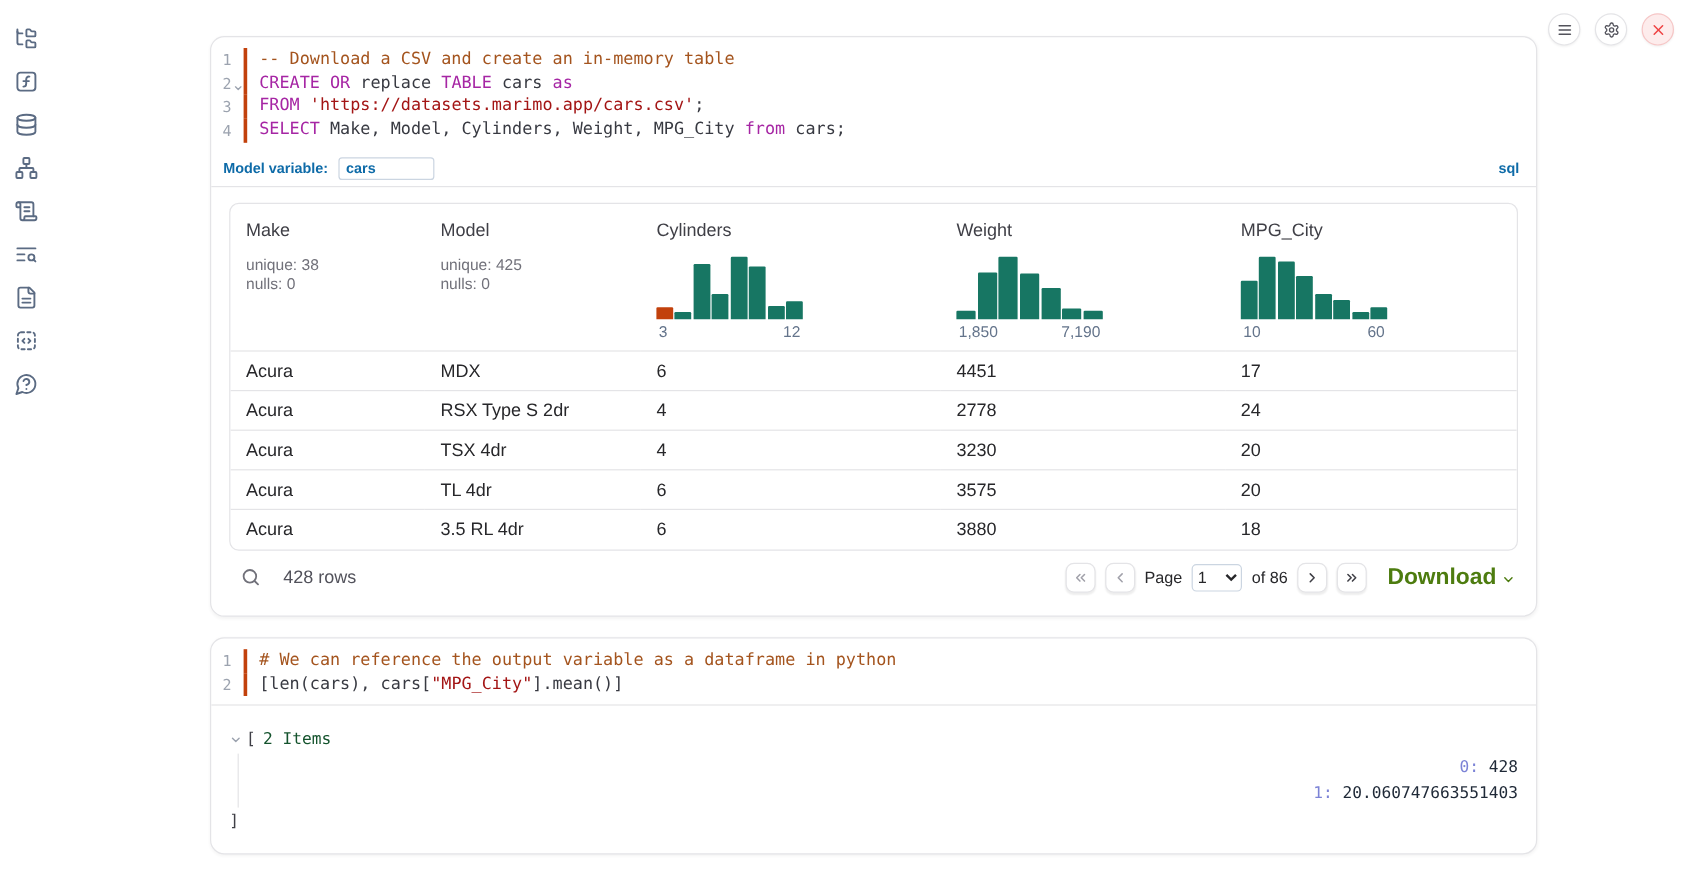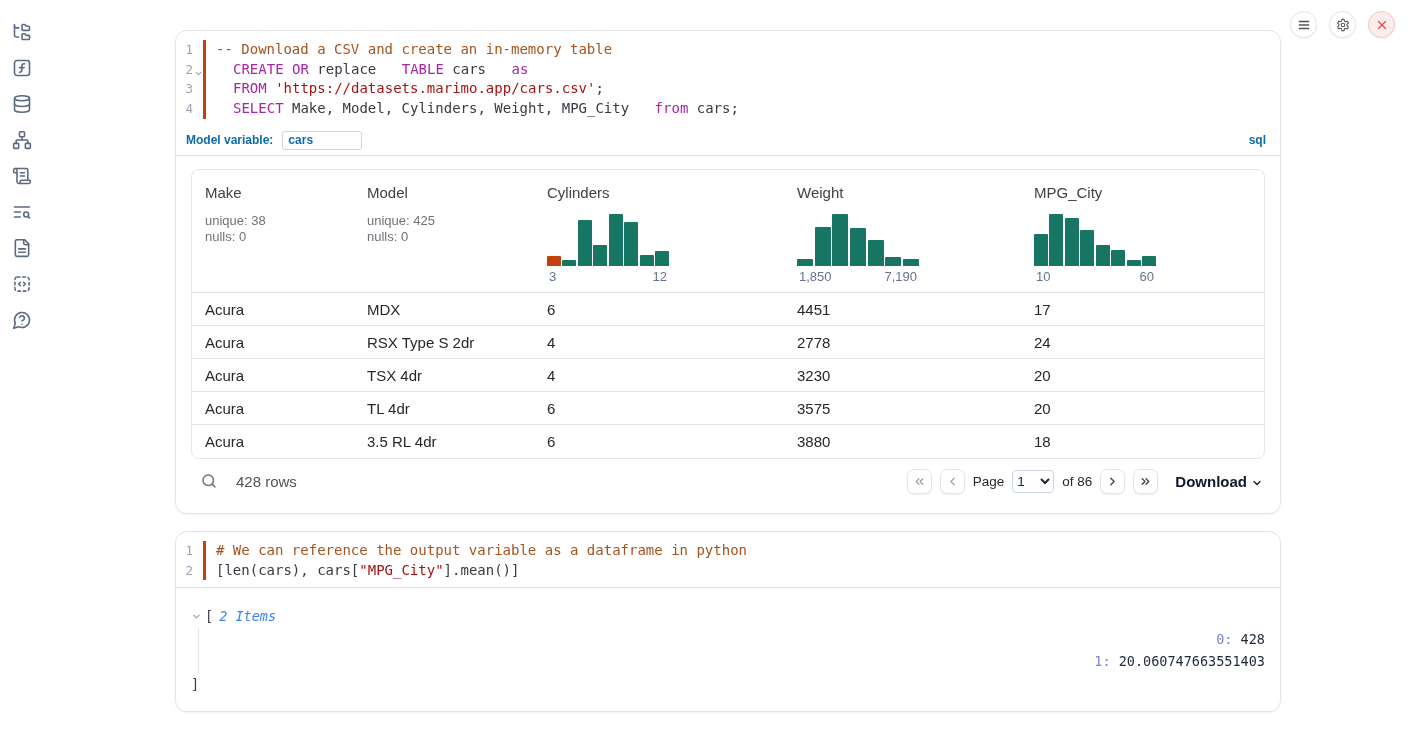--- a/index.html
+++ b/index.html
@@ -37,7 +37,7 @@
   .gutter .fold { position:absolute; right:0; top:4px; color:#9ca3af; }
   .gutter .fold svg { width:9px; height:9px; }
   .code-text { border-left:3px solid #c2410c; padding-left:10px; color:#383a42; }
-  .tok-kw  { color:#a626a4;margin-left:17px; }
+  .tok-kw  { color:#a626a4; }
   .tok-str { color:#a31515; }
   .tok-com { color:#a4541e; }
   .tok-pl  { color:#383a42; }

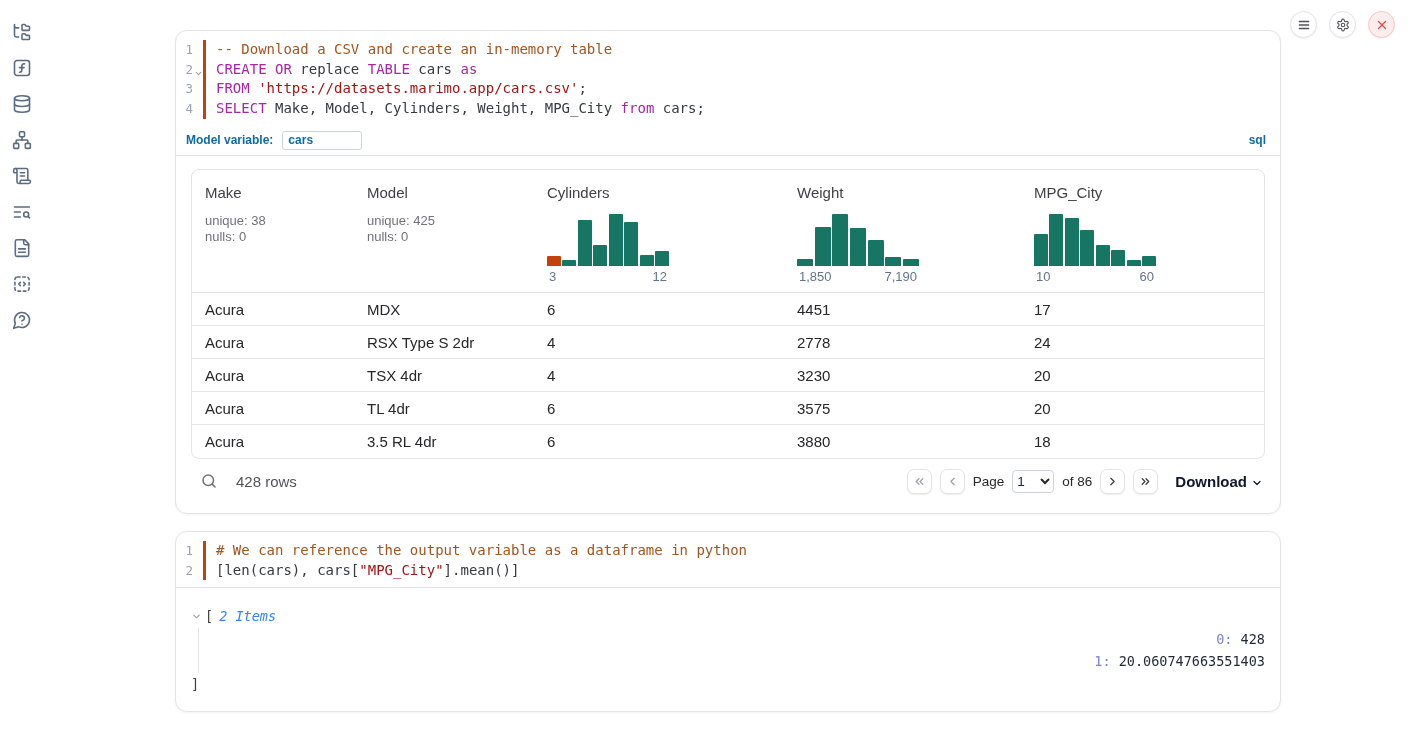--- a/index.html
+++ b/index.html
@@ -84,7 +84,7 @@
     font-size:13.5px; color:#27272a; background:#fff;
     font-family:"Liberation Sans", sans-serif; }
   .download-link { margin-left:17px; display:flex; align-items:center; gap:4px;
-    border:none; background:transparent; color:#0f172a; font-size:15px;
+    border:none; background:transparent; color:#4d7c0f; font-size:19px;
     font-weight:600; cursor:pointer; font-family:"Liberation Sans", sans-serif; }
   .download-link svg { width:12px; height:12px; margin-top:2px; }
 

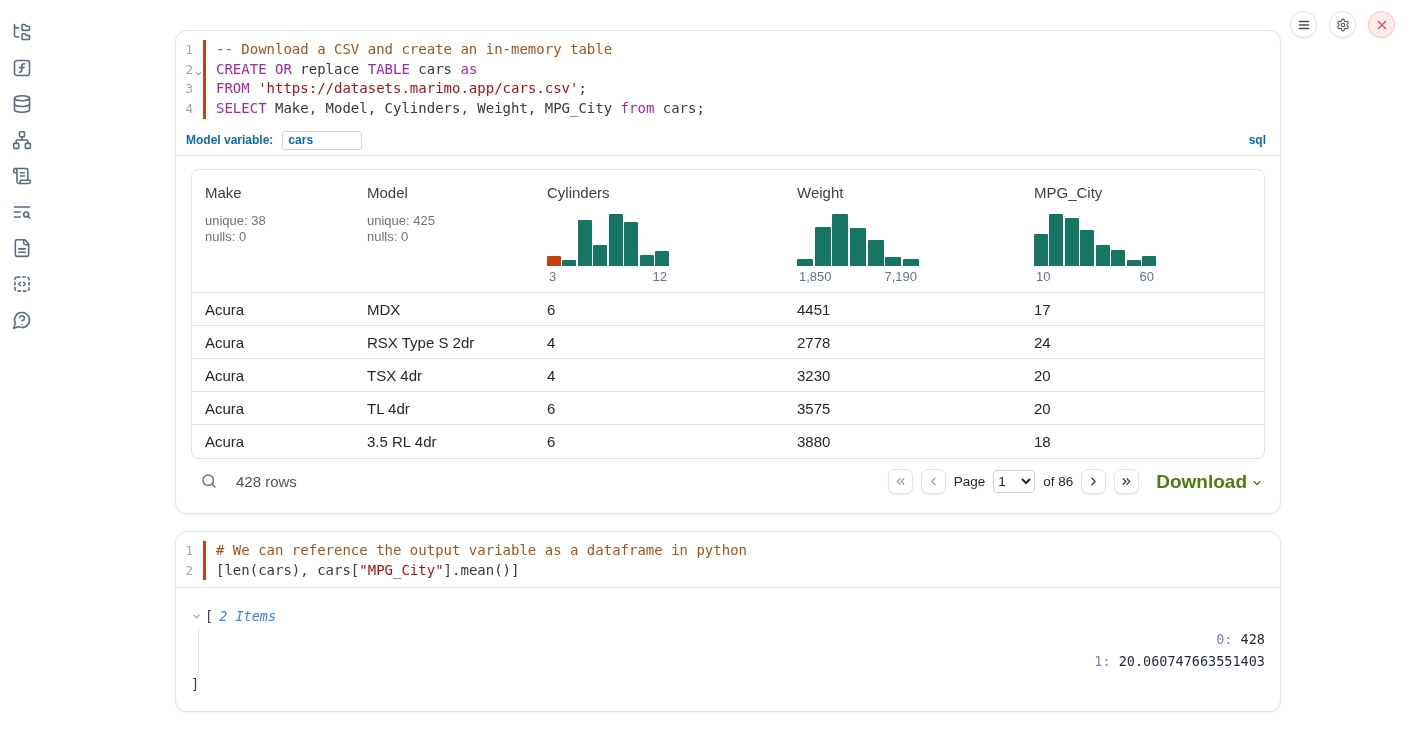--- a/index.html
+++ b/index.html
@@ -99,7 +99,7 @@
     display:flex; align-items:center; }
   .tree-chevron svg { width:11px; height:11px; }
   .bracket { color:#3f3f46; }
-  .tree-items-label { color:#3b82f6; font-style:italic; margin-left:6px; }
+  .tree-items-label { color:#14532d; margin-left:6px; }
   .tree-items { margin-left:7px; border-left:1px solid #e4e4e7; padding-left:13px;text-align:right; }
   .tree-key { color:#7c83d6; }
   .tree-val { color:#1f2937; }

